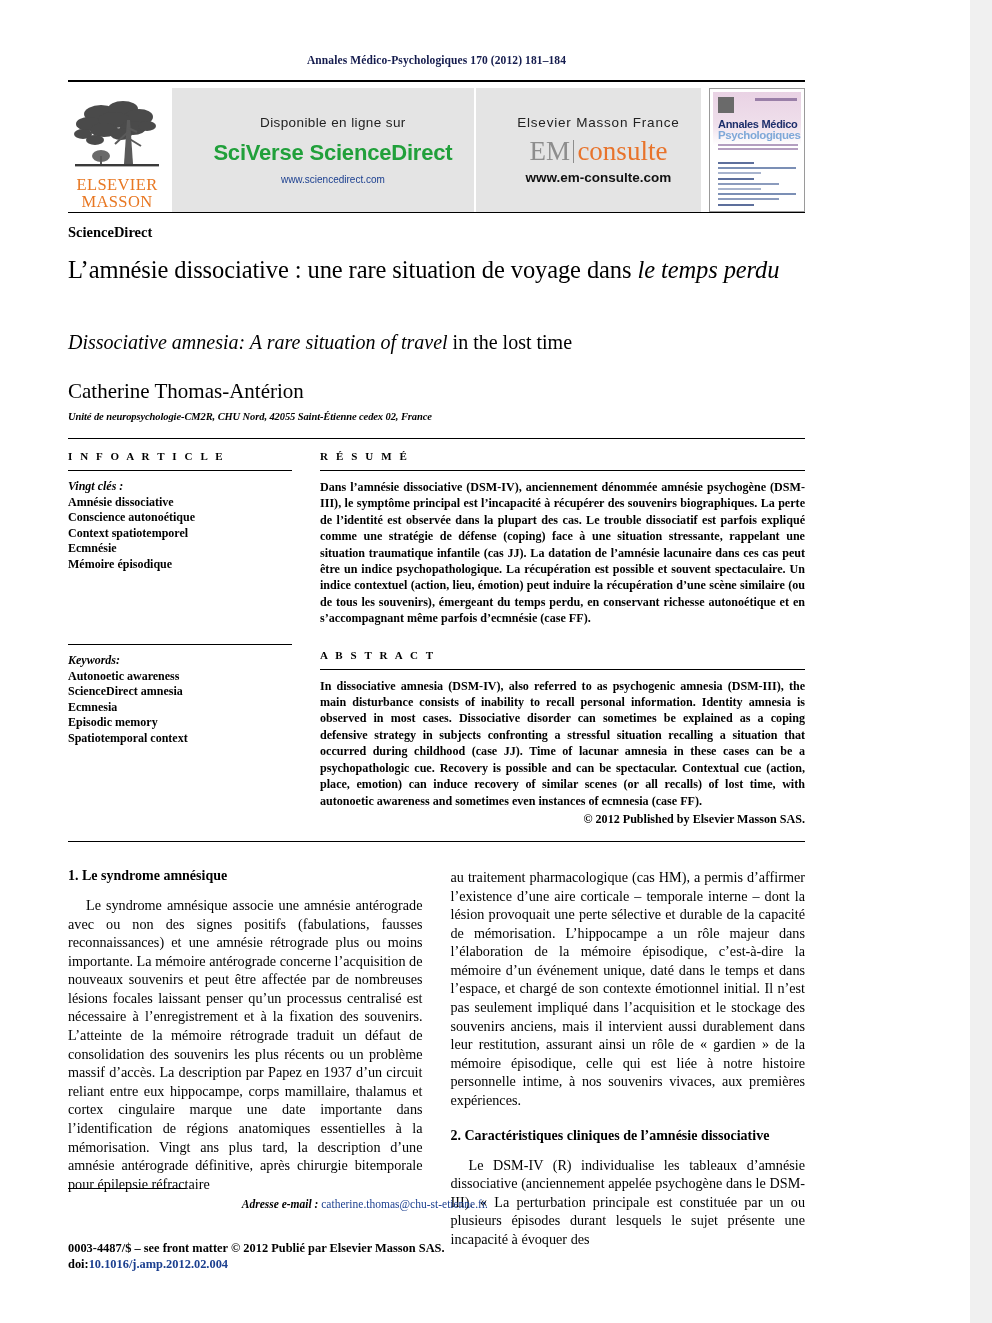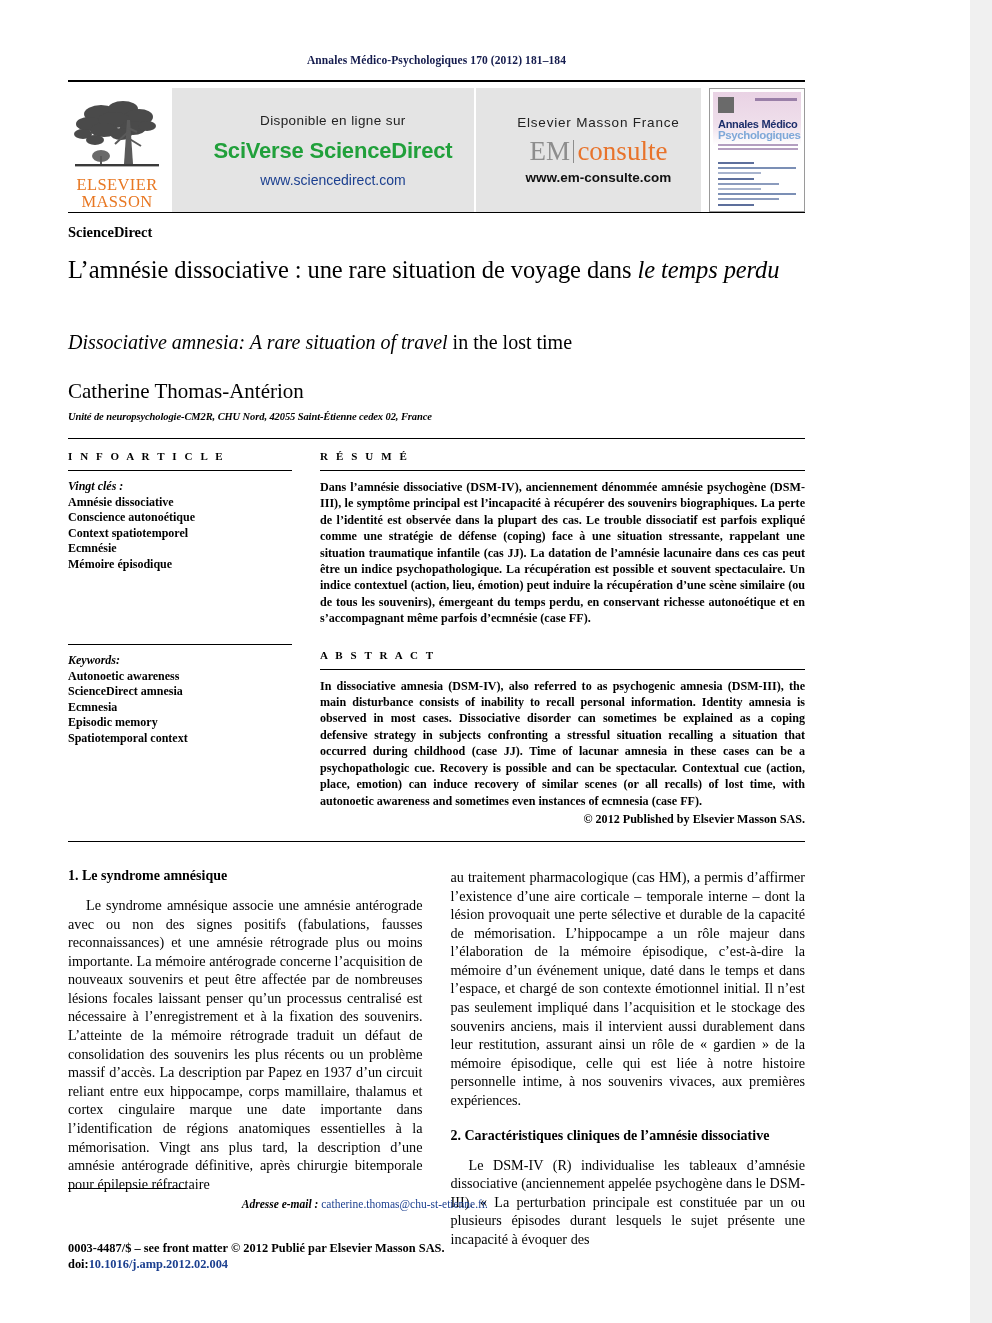--- a/index.html
+++ b/index.html
@@ -99,7 +99,7 @@
   }
   .gp-url {
     font-family: "Liberation Sans", sans-serif;
-    font-size: 14px;
+    font-size: 10px;
     color: #1b3f8f;
   }
   .grey-panel2 { margin-left: 2px; }

